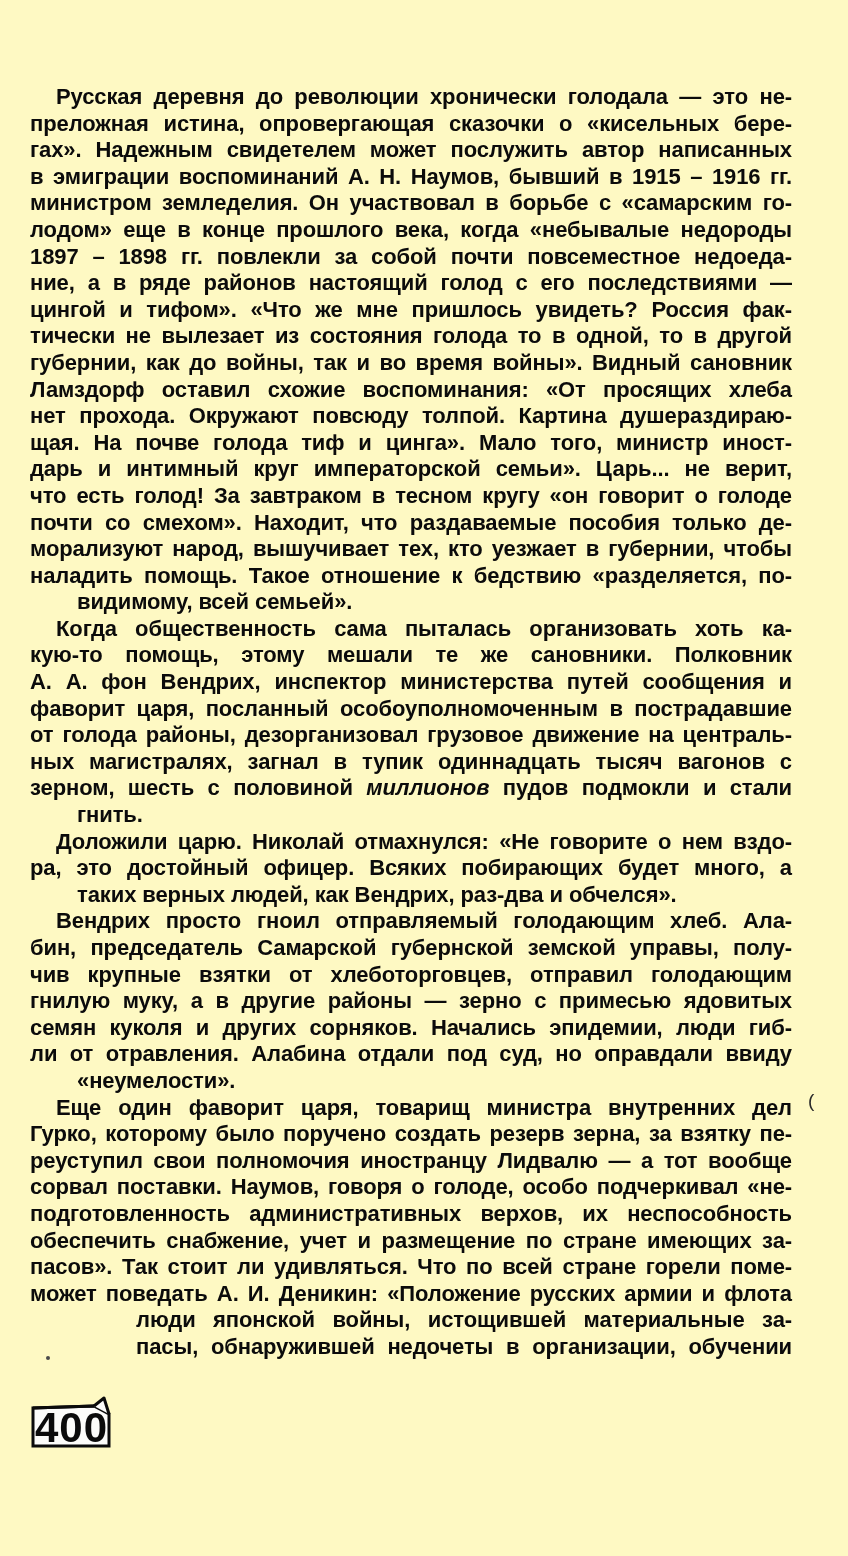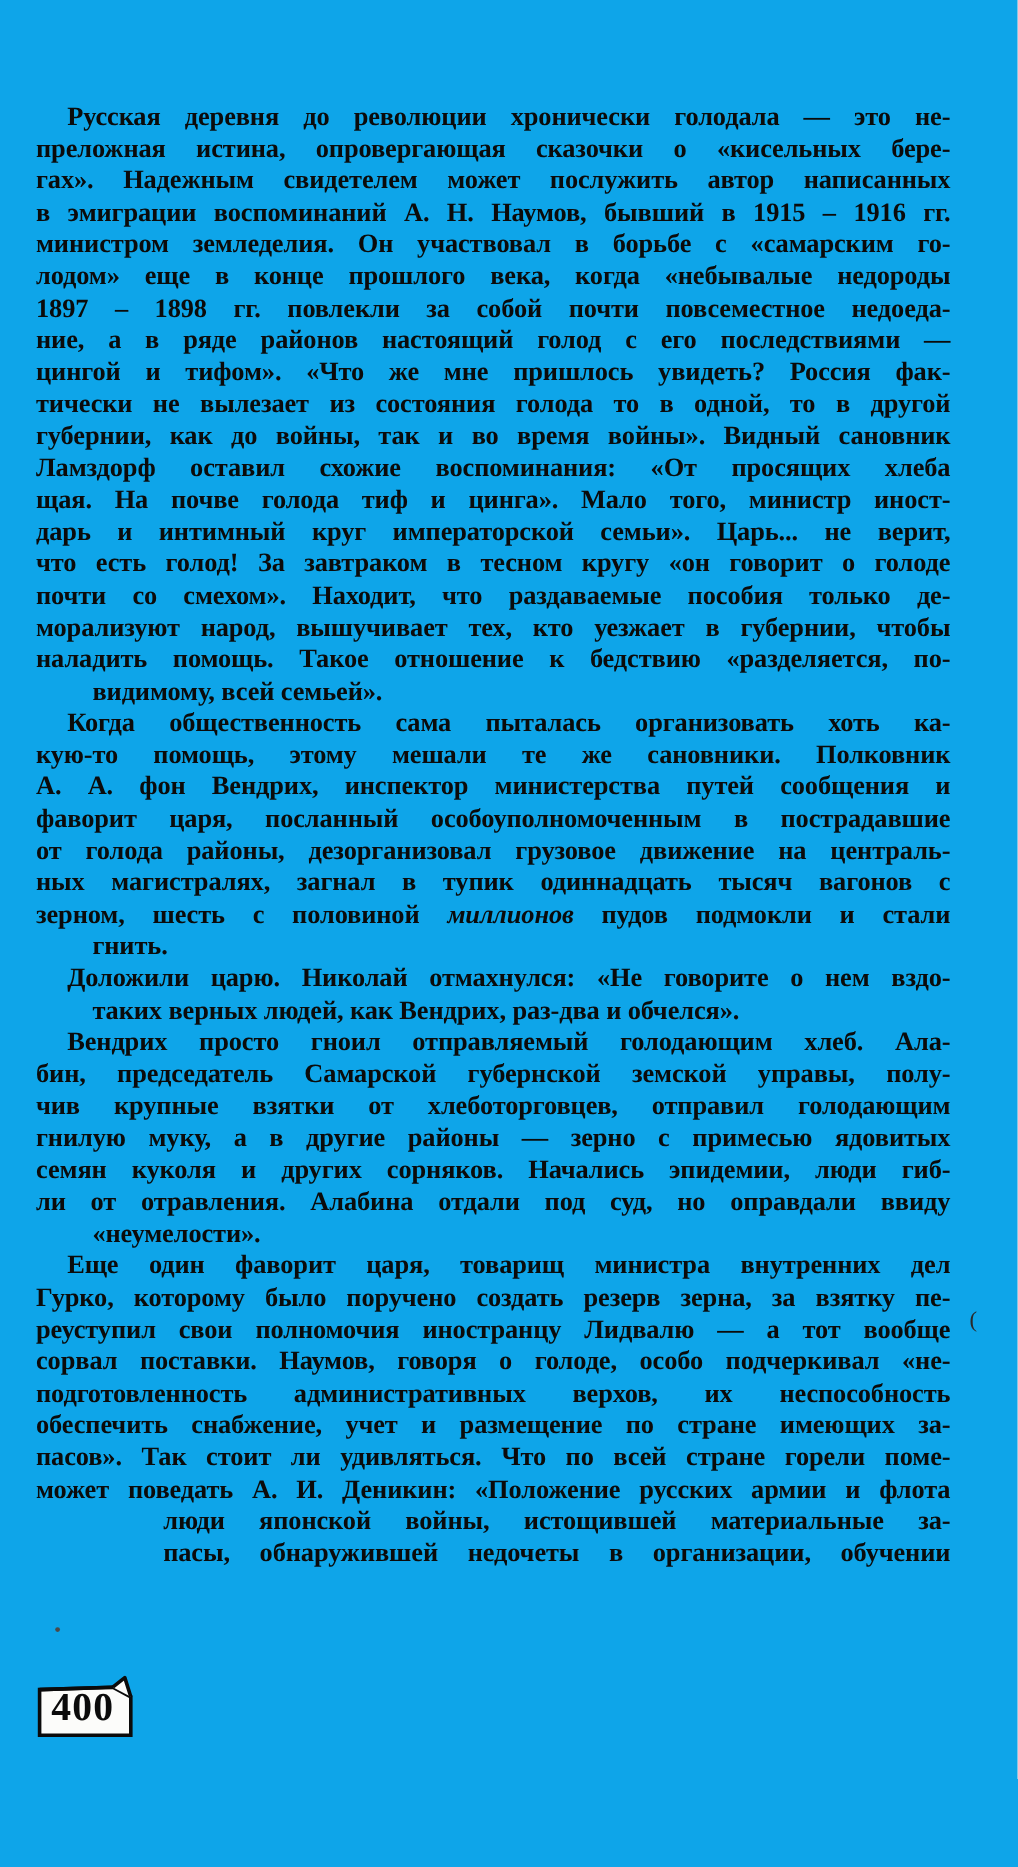--- a/index.html
+++ b/index.html
@@ -12,9 +12,9 @@
     width: 848px;
     height: 1556px;
     margin: 0 auto;
-    background: #0ea5e9;
+    background: #fef9c3;
     overflow: hidden;
-    font-family: Liberation Serif, serif;
+    font-family: Liberation Sans, sans-serif;
     color: #0b0b0b;
   }
   .text-block {

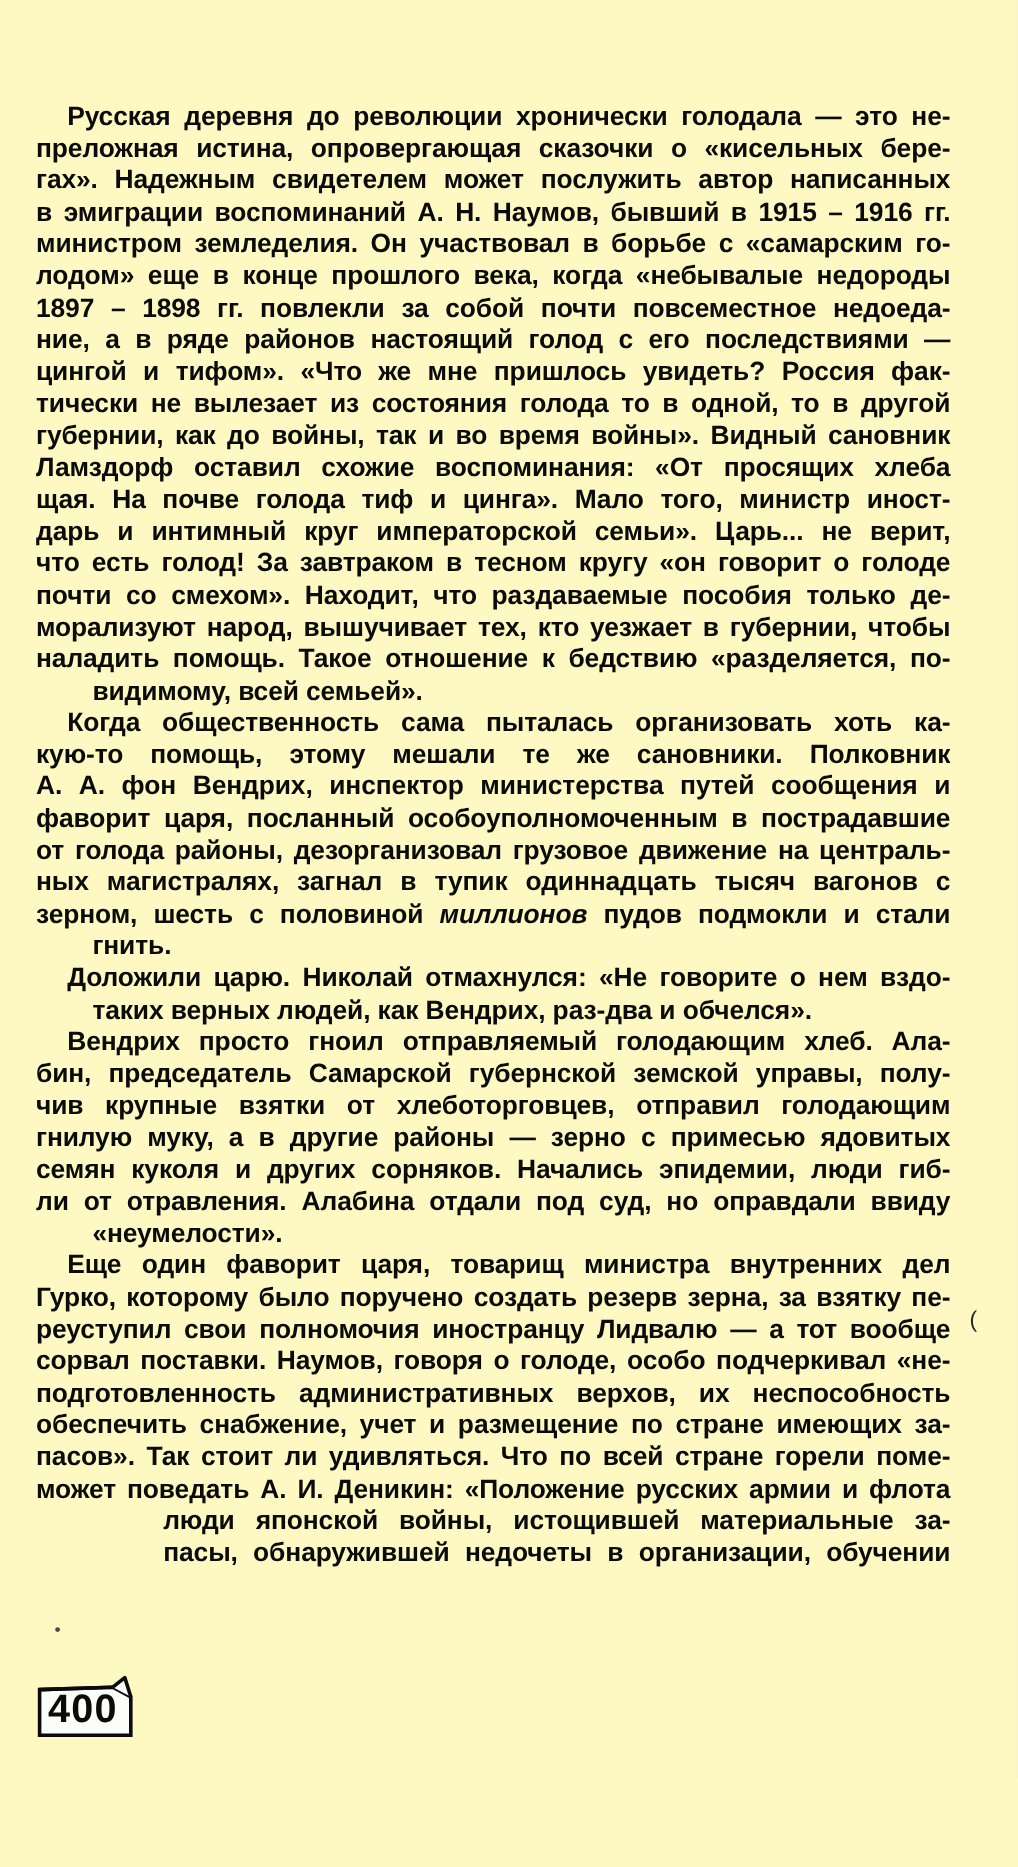--- a/index.html
+++ b/index.html
@@ -92,6 +92,7 @@
         <div class="line"><span>тически не вылезает из состояния голода то в одной, то в другой</span></div>
         <div class="line"><span>губернии, как до войны, так и во время войны». Видный сановник</span></div>
         <div class="line"><span>Ламздорф оставил схожие воспоминания: «От просящих хлеба</span></div>
+        <div class="line"><span>нет прохода. Окружают повсюду толпой. Картина душераздираю-</span></div>
         <div class="line"><span>щая. На почве голода тиф и цинга». Мало того, министр иност-</span></div>
         <div class="line"><span>дарь и интимный круг императорской семьи». Царь... не верит,</span></div>
         <div class="line"><span>что есть голод! За завтраком в тесном кругу «он говорит о голоде</span></div>

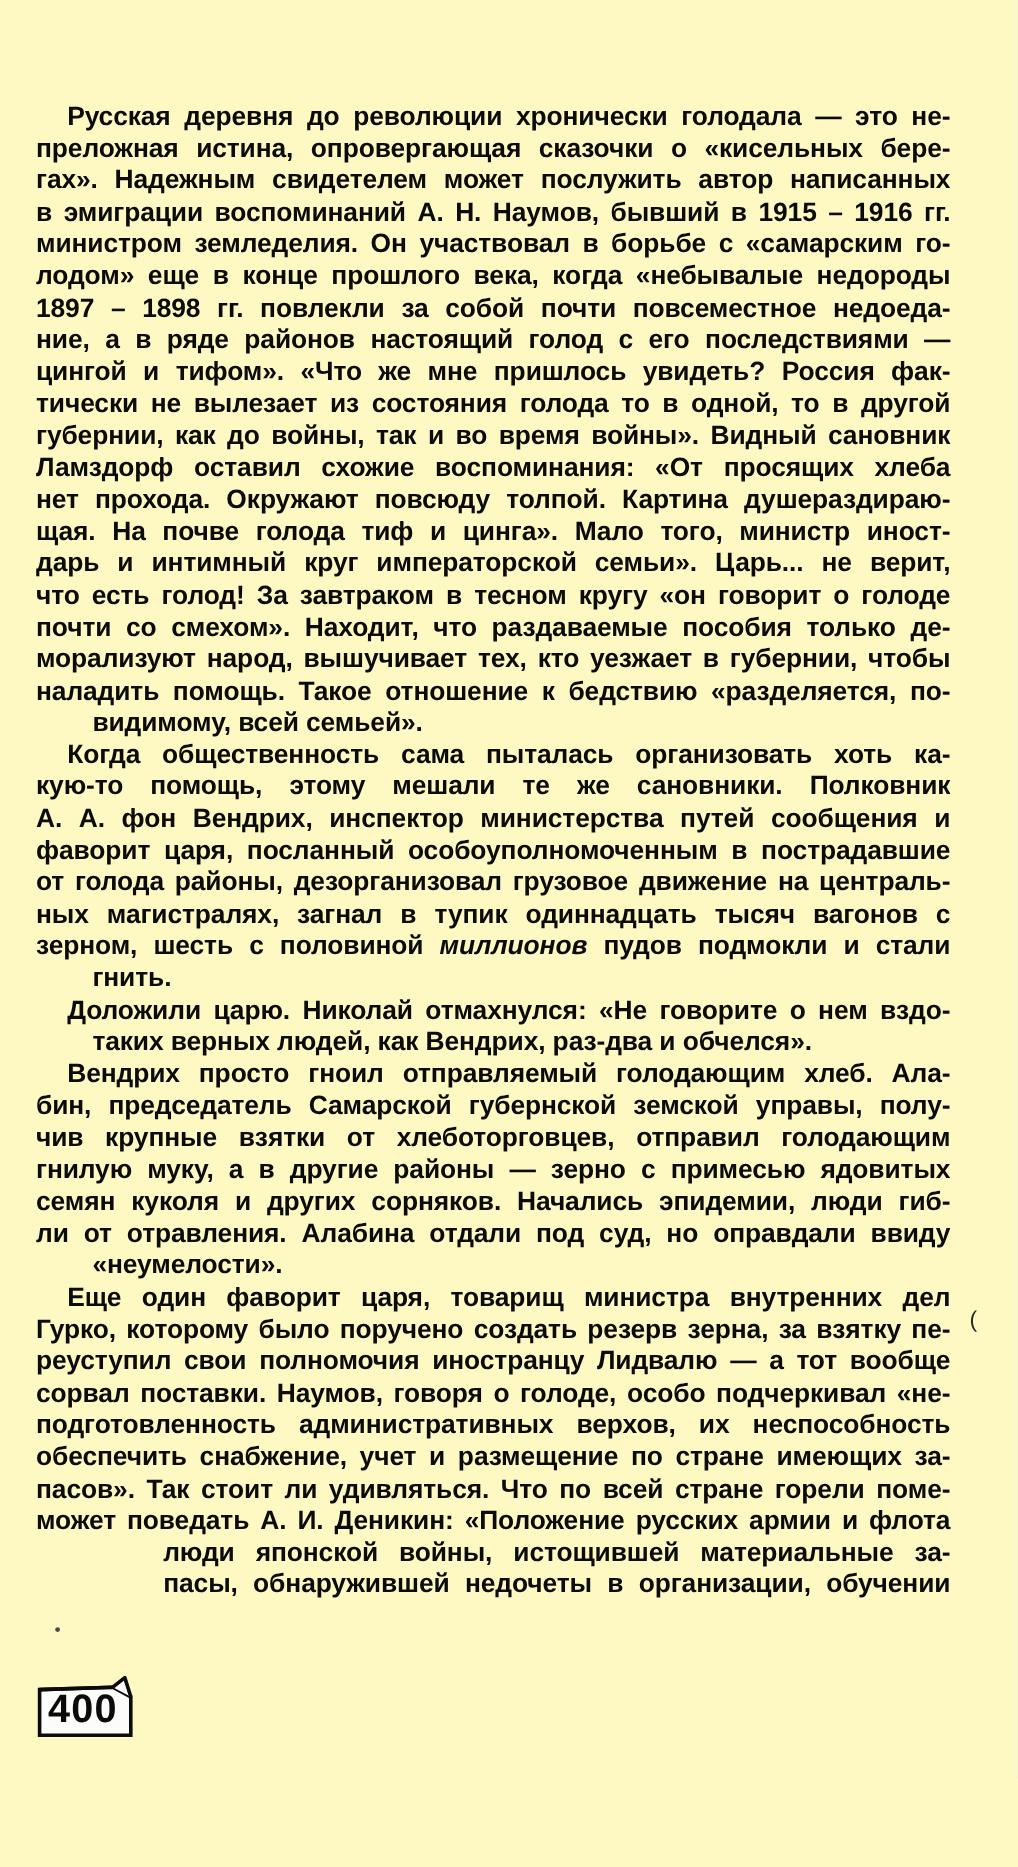--- a/index.html
+++ b/index.html
@@ -113,6 +113,7 @@
       </div>
       <div class="para">
         <div class="line first"><span>Доложили царю. Николай отмахнулся: «Не говорите о нем вздо-</span></div>
+        <div class="line"><span>ра, это достойный офицер. Всяких побирающих будет много, а</span></div>
         <div class="line endp"><span>таких верных людей, как Вендрих, раз-два и обчелся».</span></div>
       </div>
       <div class="para">

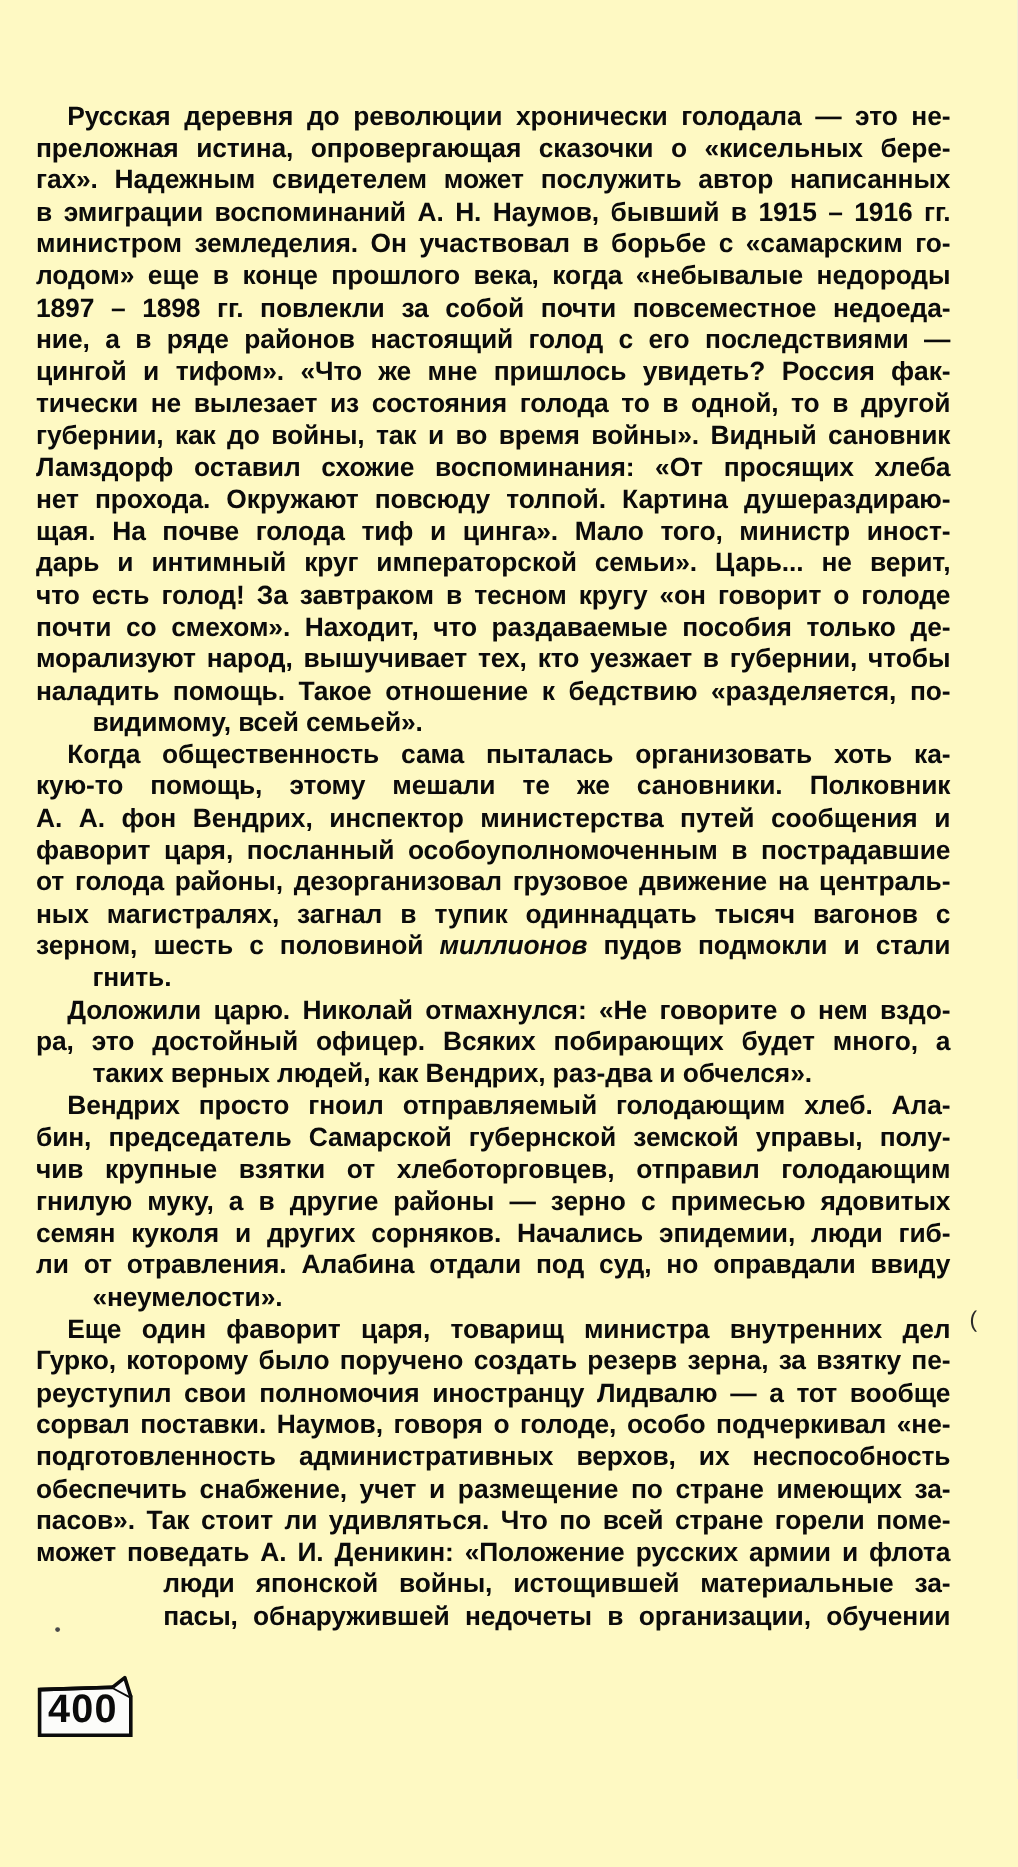--- a/index.html
+++ b/index.html
@@ -49,8 +49,8 @@
     left: 0;
     top: 11px;
     width: 78px;
-    text-align: center;
-    font-size: 33px;
+    text-align: right;
+    font-size: 42px;
     font-weight: 700;
     letter-spacing: 1px;
     line-height: 1;

